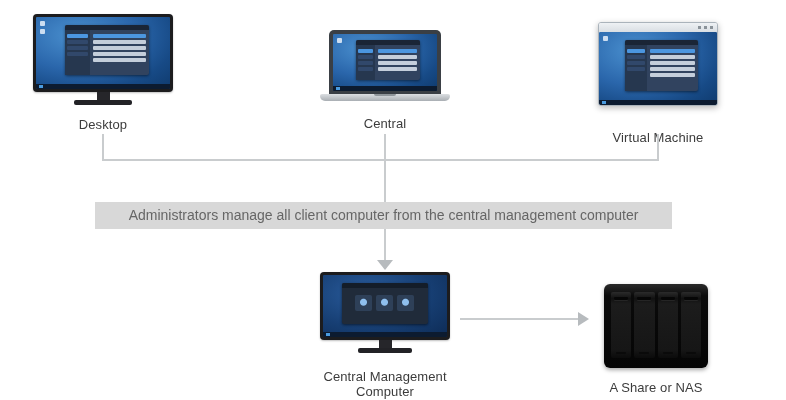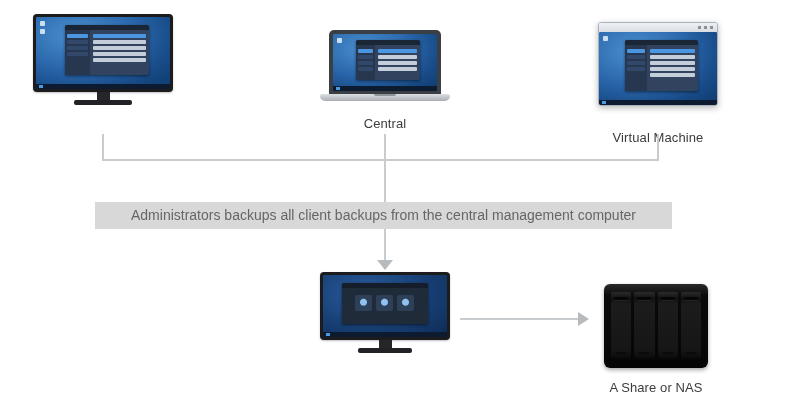--- a/index.html
+++ b/index.html
@@ -111,6 +111,7 @@
     </div>
     <div class="stand-neck"></div>
     <div class="stand-base" style="width:58px;"></div>
+    <span class="node-label" style="margin-top:12px;">Desktop</span>
   </div>
 
   <div class="node" style="left:310px;top:30px;width:150px;">

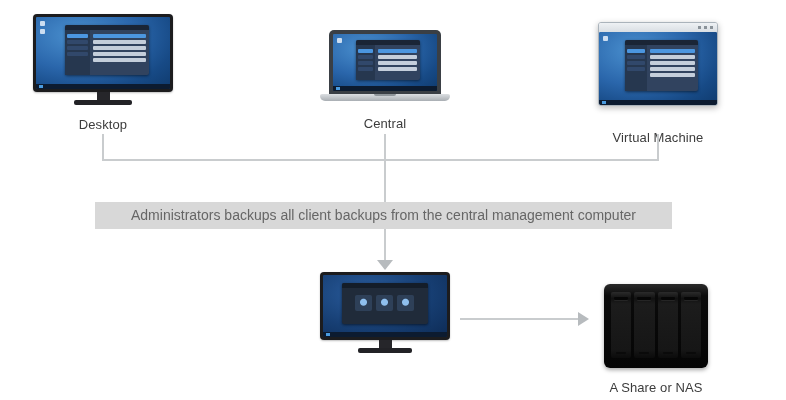--- a/index.html
+++ b/index.html
@@ -178,7 +178,7 @@
   <div class="line" style="left:384px;top:229px;width:2px;height:31px;"></div>
   <div class="arrowhead-down" style="left:377px;top:260px;"></div>
 
-  <div class="banner">Administrators backups all client backups from the central management computer</div>
+  <div class="banner">Administrators manage all client computer from the central management computer</div>
 
   <div class="node" style="left:300px;top:272px;width:170px;">
     <div class="monitor-frame" style="width:124px;">

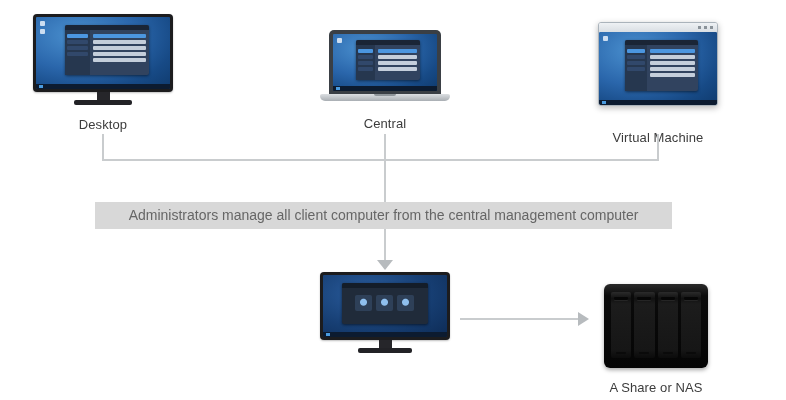--- a/index.html
+++ b/index.html
@@ -196,6 +196,7 @@
     </div>
     <div class="stand-neck"></div>
     <div class="stand-base" style="width:54px;"></div>
+    <span class="node-label" style="margin-top:16px;">Central Management Computer</span>
   </div>
 
   <div class="line" style="left:460px;top:318px;width:118px;height:2px;"></div>

